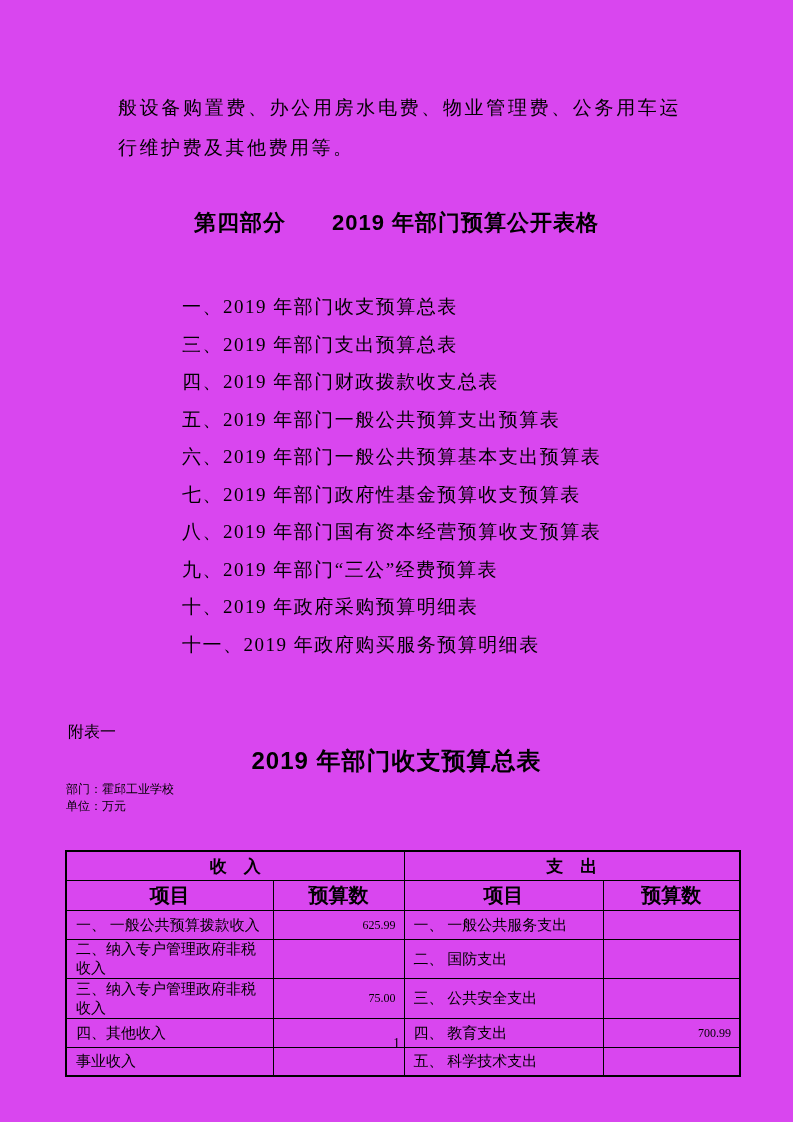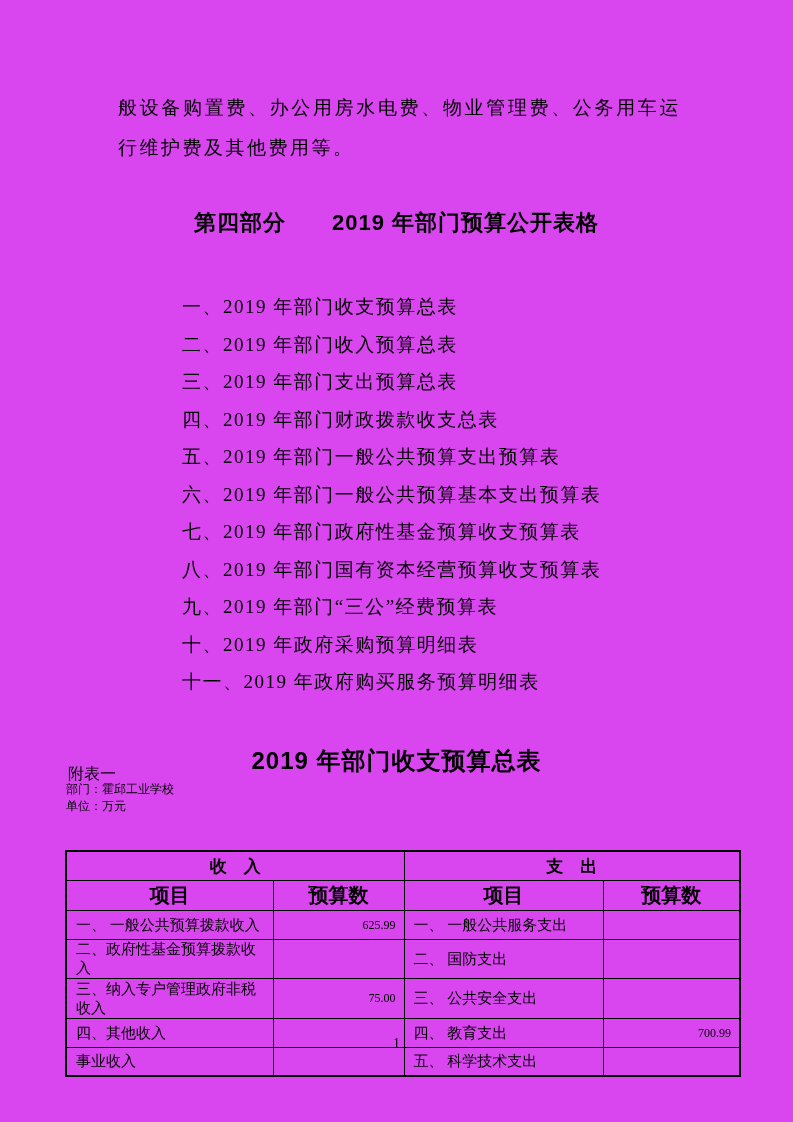--- a/index.html
+++ b/index.html
@@ -94,7 +94,6 @@
 
   <div class="toc">
     <div class="toc-item">一、2019 年部门收支预算总表</div>
-    <div class="toc-item">二、2019 年部门收入预算总表</div>
     <div class="toc-item">三、2019 年部门支出预算总表</div>
     <div class="toc-item">四、2019 年部门财政拨款收支总表</div>
     <div class="toc-item">五、2019 年部门一般公共预算支出预算表</div>

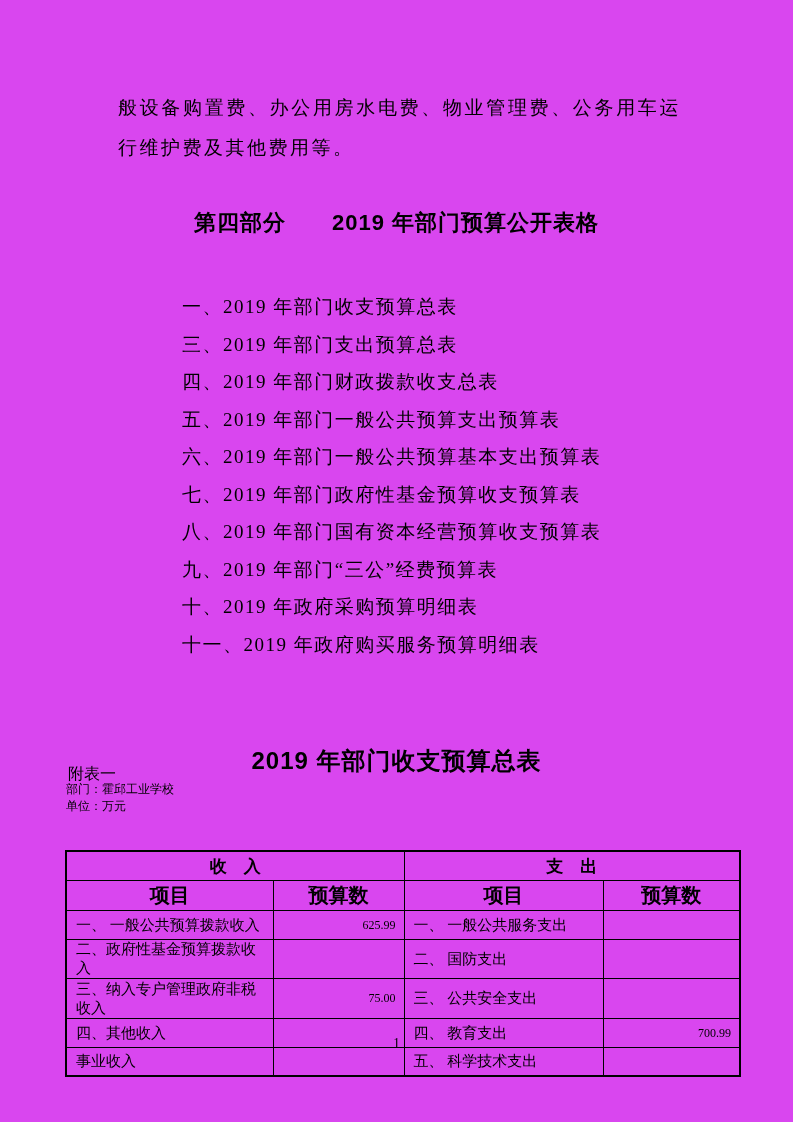--- a/index.html
+++ b/index.html
@@ -31,7 +31,6 @@
   .appendix-label {
     position:absolute; top:722px; left:68px;
     font-size:16px;
-    margin-top:42px;
   }
   .table-title {
     position:absolute; top:745px; left:0; width:100%;

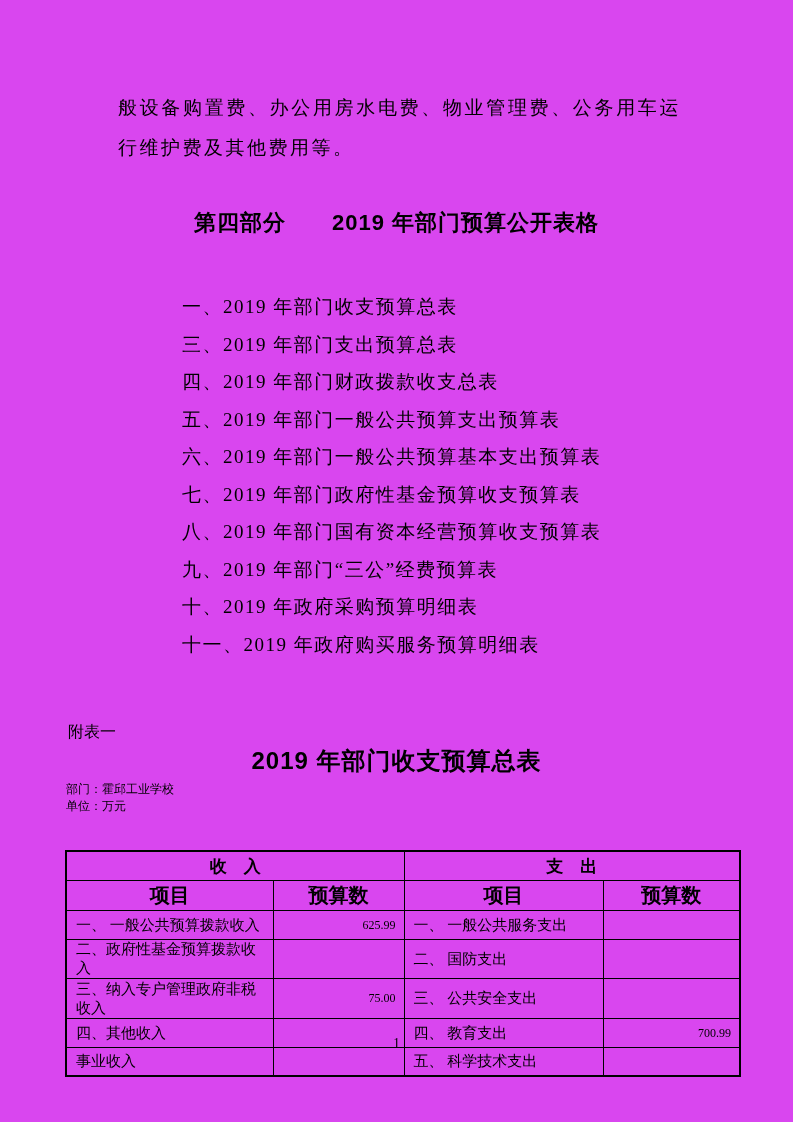--- a/index.html
+++ b/index.html
@@ -140,7 +140,7 @@
         <td class="value-cell"></td>
       </tr>
       <tr class="body-row">
-        <td class="item-cell">二、政府性基金预算拨款收入</td>
+        <td class="item-cell">二、纳入专户管理政府非税收入</td>
         <td class="value-cell"></td>
         <td class="item-cell">二、 国防支出</td>
         <td class="value-cell"></td>

